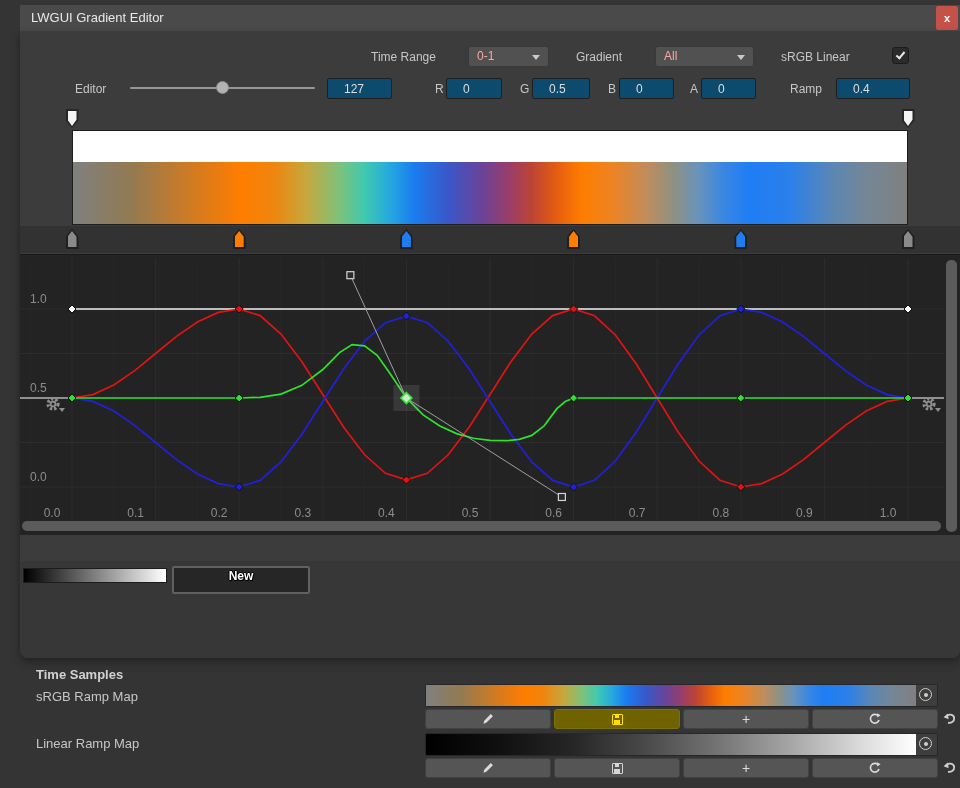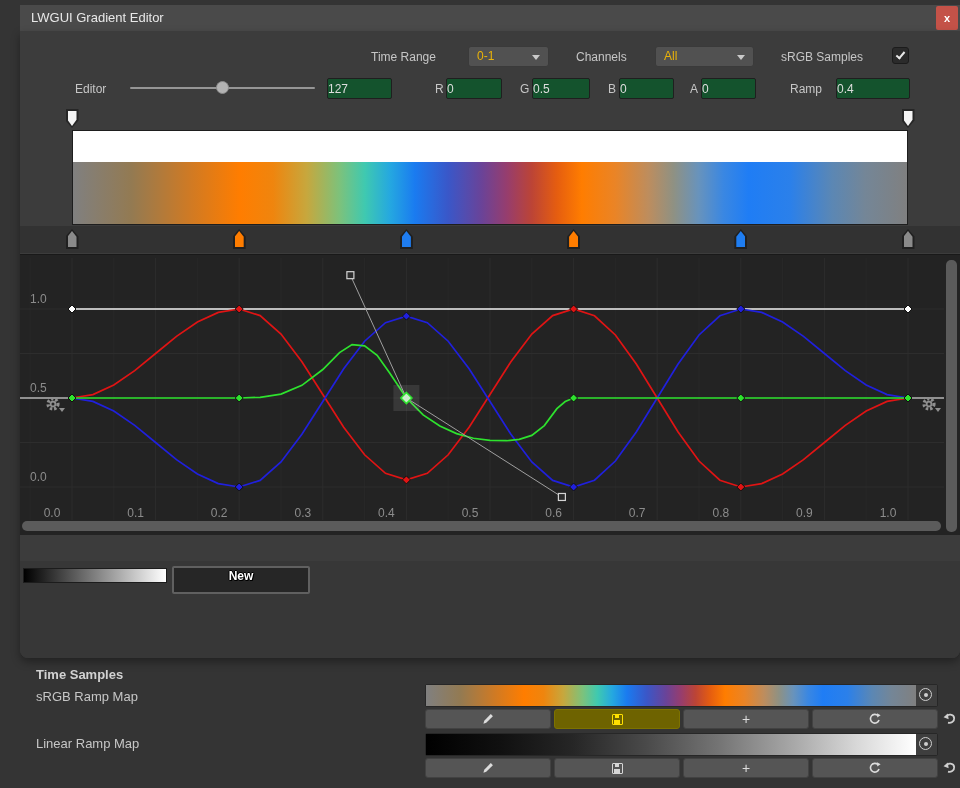--- a/index.html
+++ b/index.html
@@ -17,7 +17,7 @@
   
   .lbl{position:absolute;font-size:12px;color:#c6c6c6;white-space:nowrap;}
   .dropdown{position:absolute;height:21px;background:#515151;border:1px solid #3a3a3a;border-radius:3px;
-    color:#eab308;font-size:12px;line-height:19px;padding:0 8px;}
+    color:#fca5a5;font-size:12px;line-height:19px;padding:0 8px;}
   .dd-arrow{position:absolute;right:8px;top:8px;width:0;height:0;border-left:4px solid transparent;
     border-right:4px solid transparent;border-top:5px solid #c9c9c9;}
   .checkbox{position:absolute;width:17px;height:17px;background:#2b2b2b;border:1px solid #1c1c1c;border-radius:3px;}

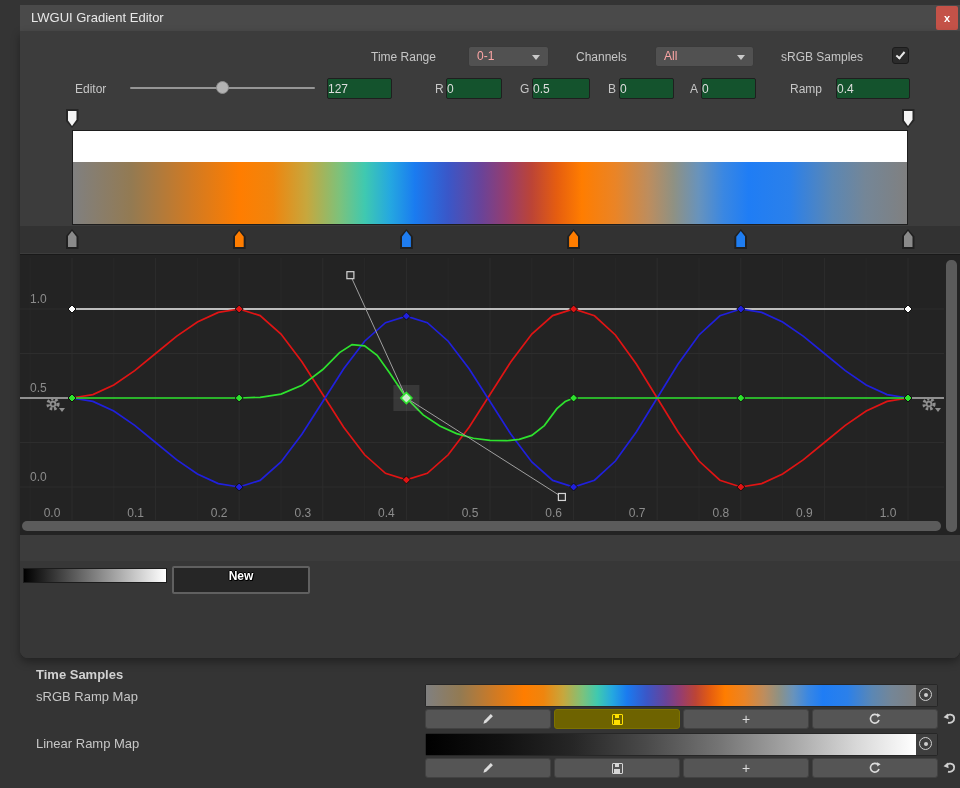--- a/index.html
+++ b/index.html
@@ -105,7 +105,7 @@
       <span>0-1</span>
       <i class="dd-arrow"></i>
     </div>
-    <span class="lbl" style="left:556px;top:19px;">Channels</span>
+    <span class="lbl" style="left:556px;top:19px;">Gradient</span>
     <div class="dropdown" style="left:635px;top:15px;width:99px;">
       <span>All</span>
       <i class="dd-arrow"></i>

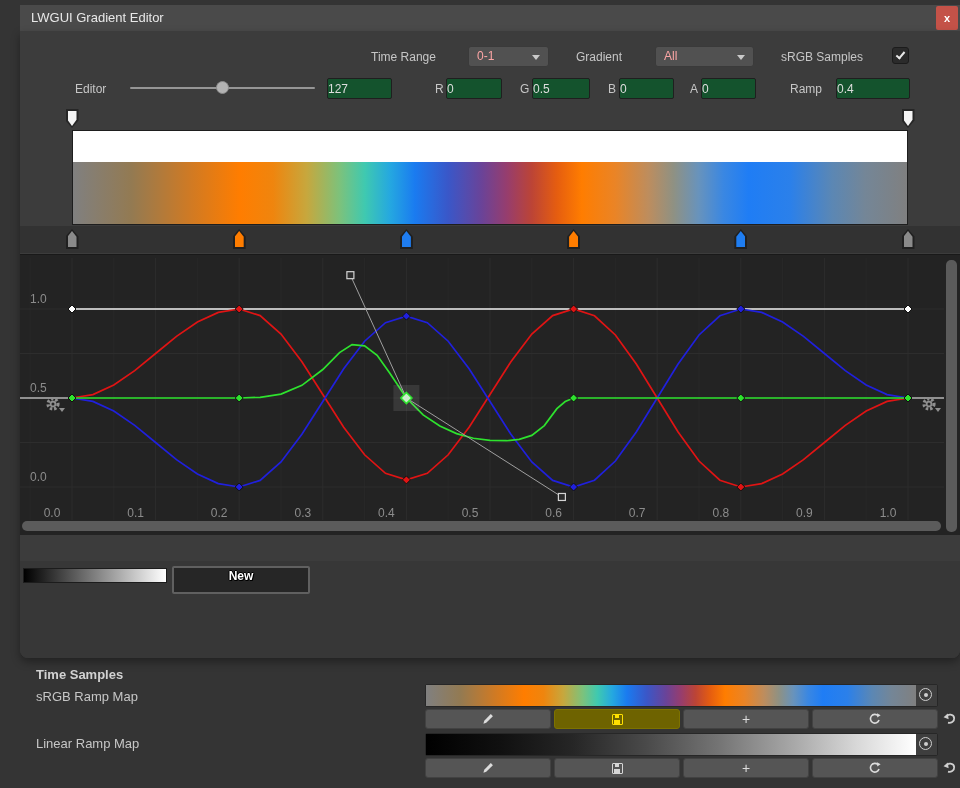--- a/index.html
+++ b/index.html
@@ -110,7 +110,7 @@
       <span>All</span>
       <i class="dd-arrow"></i>
     </div>
-    <span class="lbl" style="left:761px;top:19px;">sRGB Samples</span>
+    <span class="lbl" style="left:761px;top:19px;">sRGB Linear</span>
     <div class="checkbox" style="left:872px;top:16px;">
       <i class="checkmark"></i>
     </div>

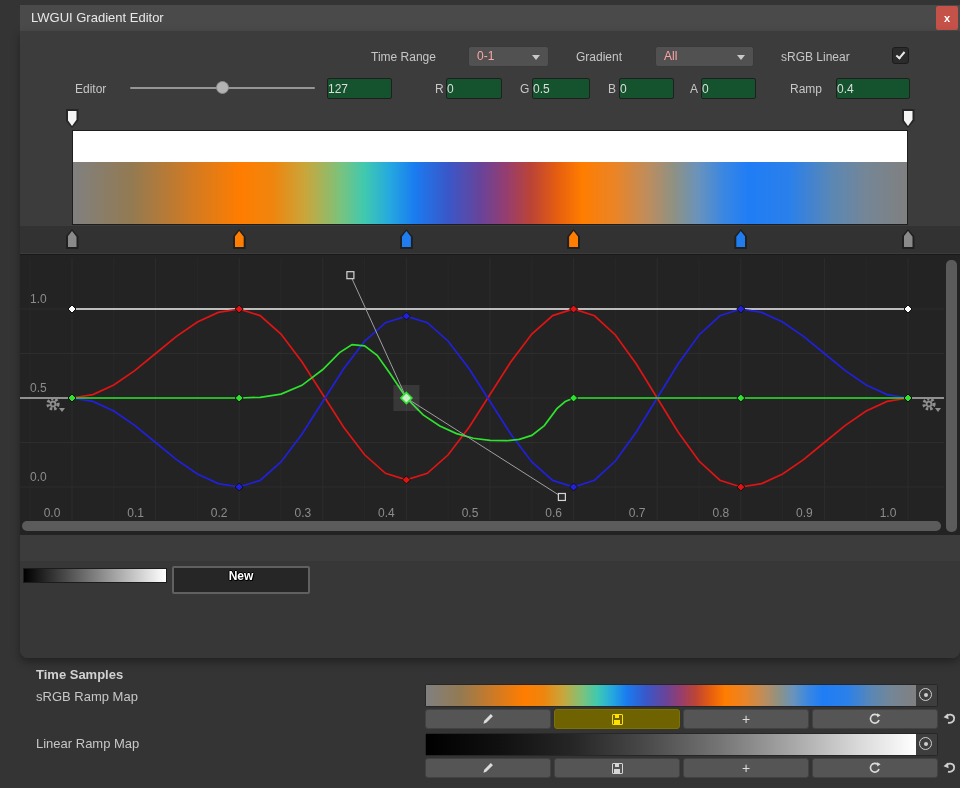--- a/index.html
+++ b/index.html
@@ -23,8 +23,8 @@
   .checkbox{position:absolute;width:17px;height:17px;background:#2b2b2b;border:1px solid #1c1c1c;border-radius:3px;}
   .checkmark{position:absolute;left:5px;top:2px;width:5px;height:9px;border-right:2px solid #e9e9e9;
     border-bottom:2px solid #e9e9e9;transform:rotate(40deg);}
-  .tfield{position:absolute;height:21px;background:#14532d;border:1px solid #1f1f1f;border-radius:2px;
-    color:#dedede;font-size:12px;padding:0 0;outline:none;}
+  .tfield{position:absolute;height:21px;background:#0c4a6e;border:1px solid #1f1f1f;border-radius:2px;
+    color:#dedede;font-size:12px;padding:0 16px;outline:none;}
   #slider-track{position:absolute;left:130px;top:87px;width:185px;height:2px;background:#969696;border-radius:1px;}
   #slider-thumb{position:absolute;left:216px;top:81px;width:13px;height:13px;border-radius:50%;
     background:#b3b3b3;border:1px solid #8b8b8b;}

